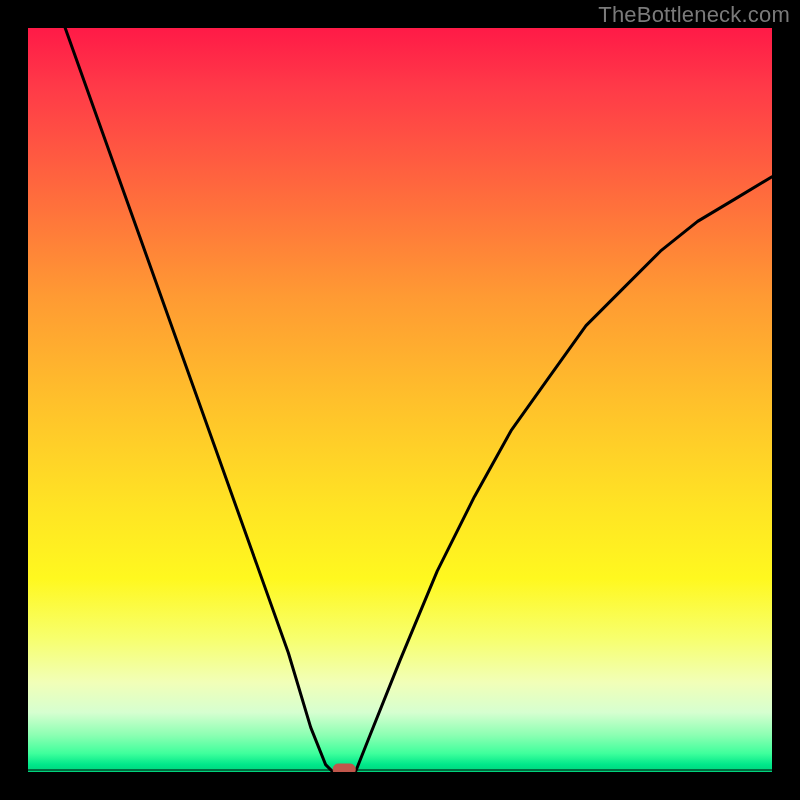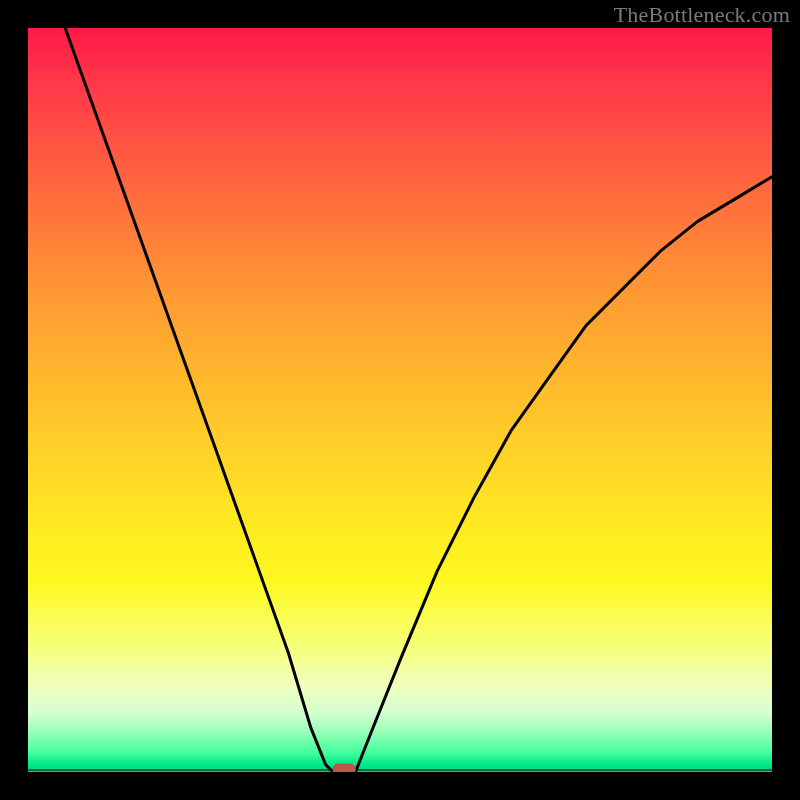--- a/index.html
+++ b/index.html
@@ -77,7 +77,7 @@
     top: 2px;
     right: 10px;
     color: #7a7a7a;
-    font-family: Liberation Serif, serif;
+    font-family: Liberation Sans, sans-serif;
     font-size: 22px;
     letter-spacing: 0.2px;
     user-select: none;

